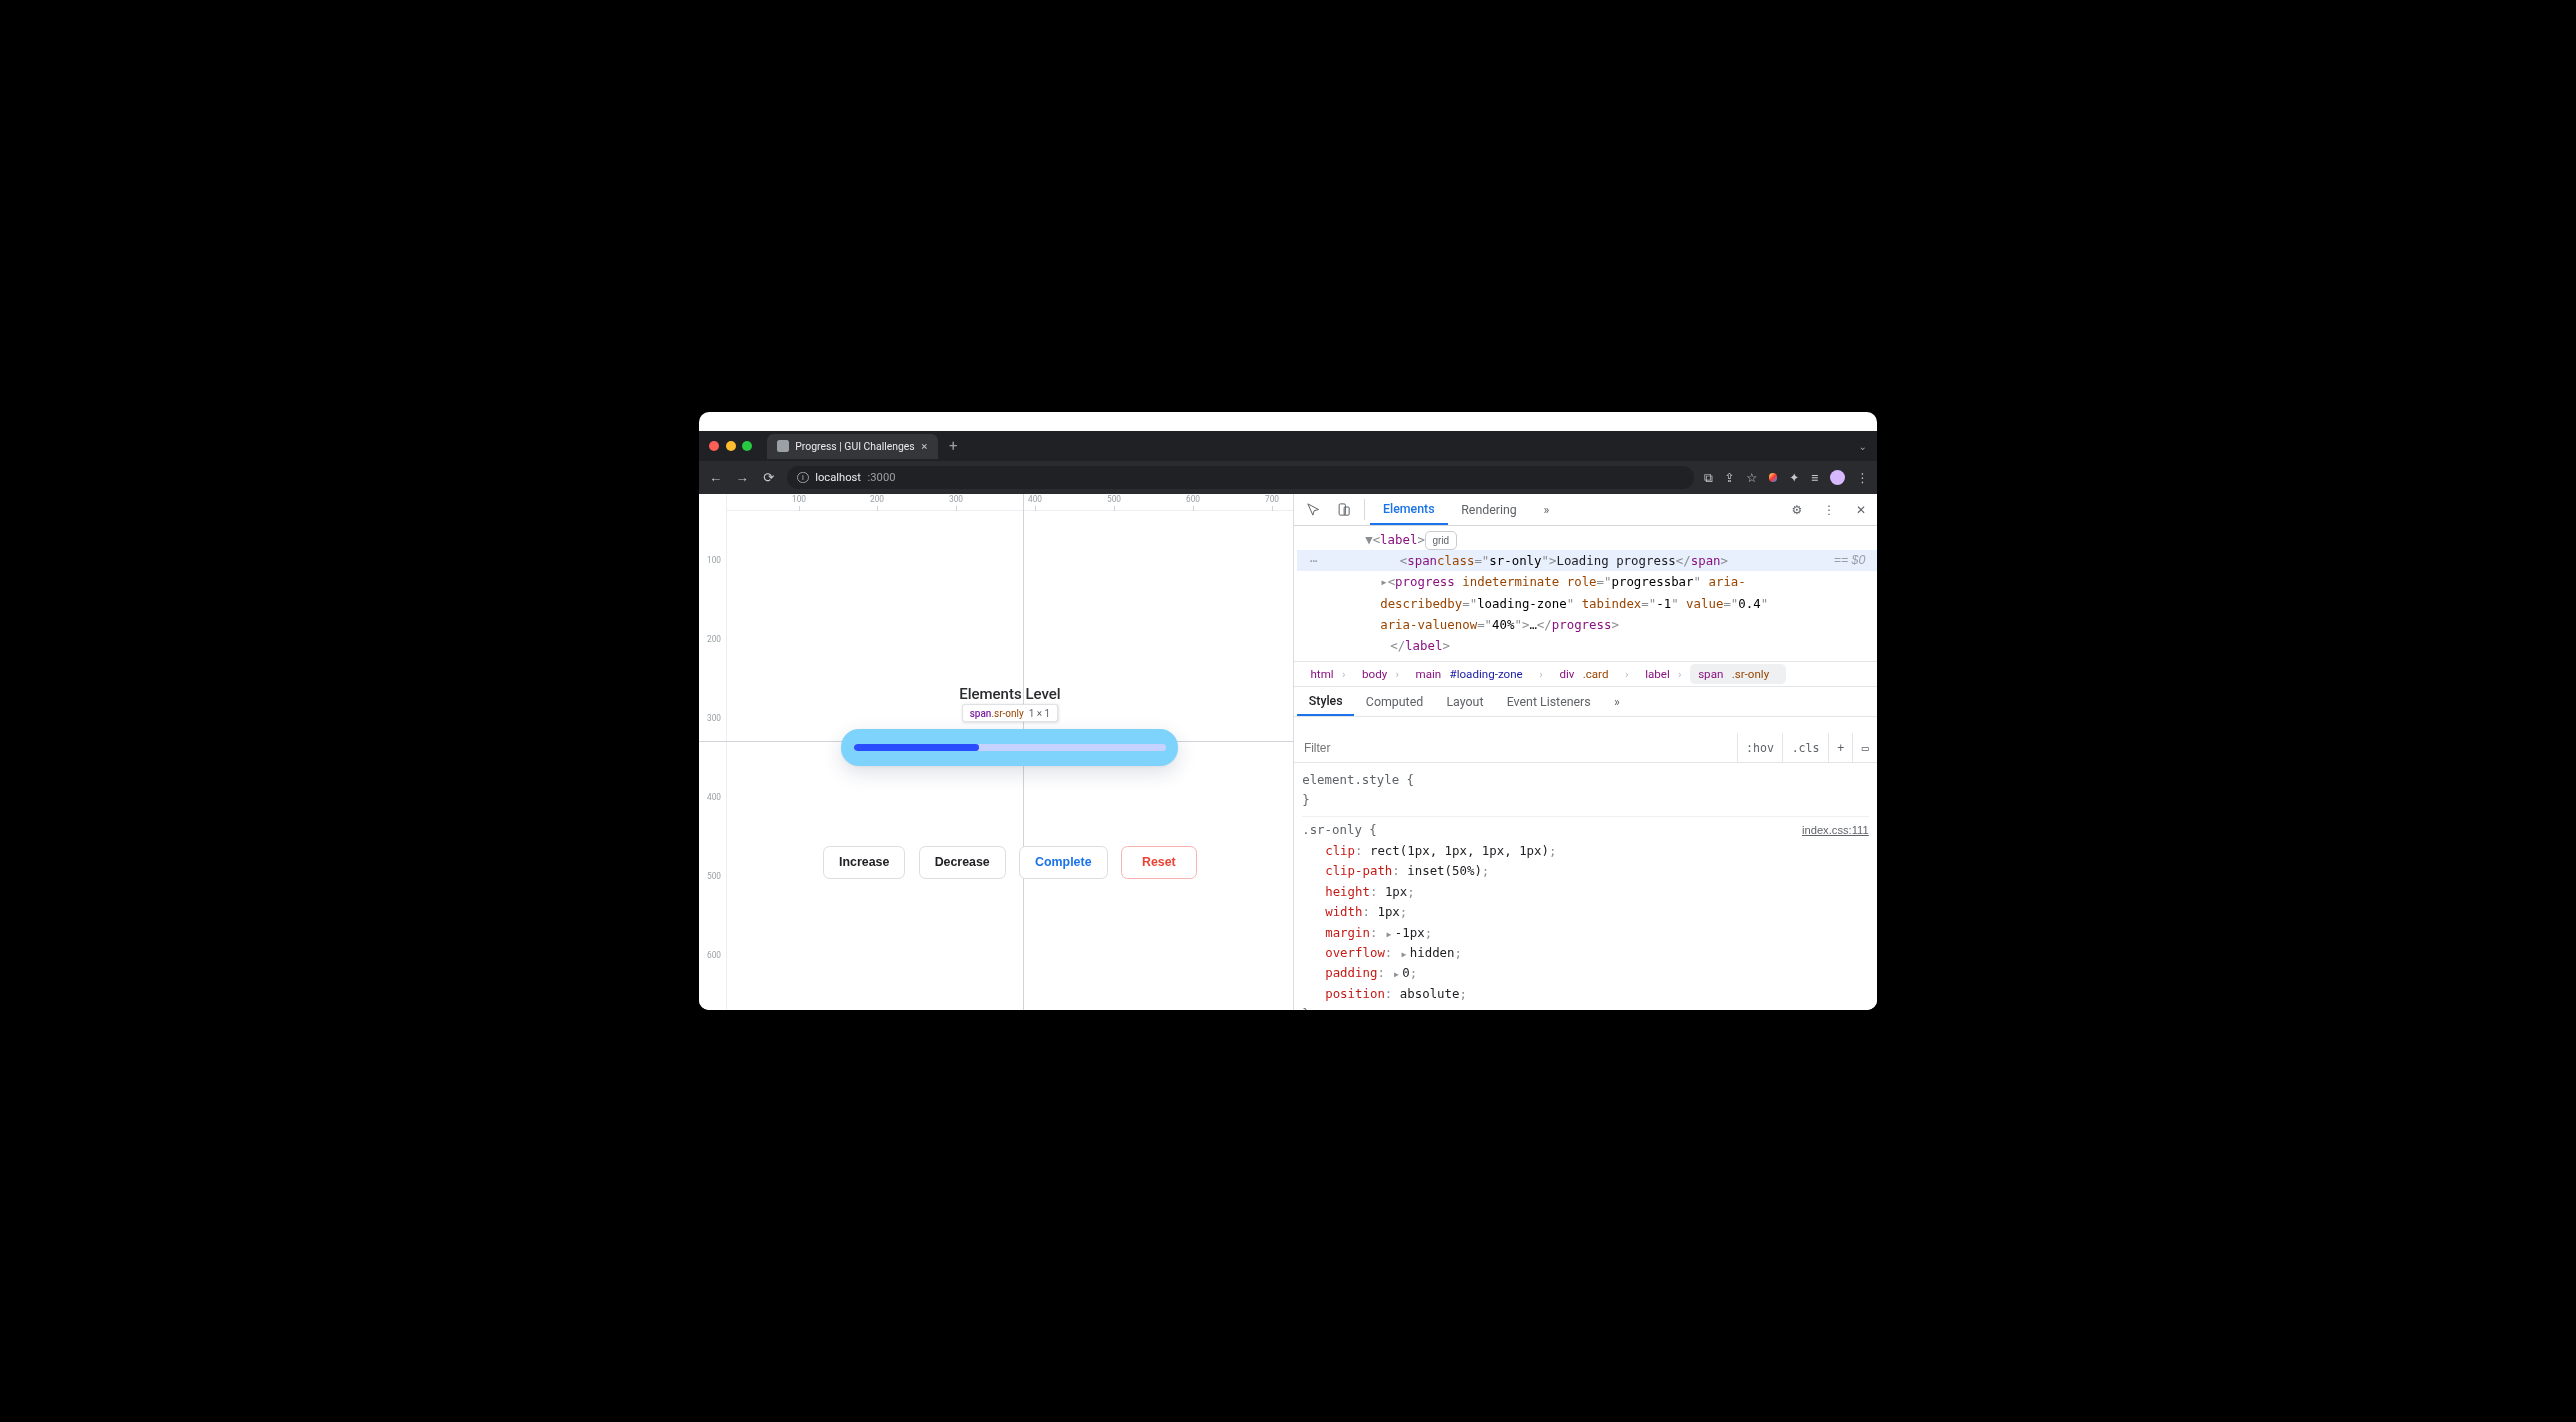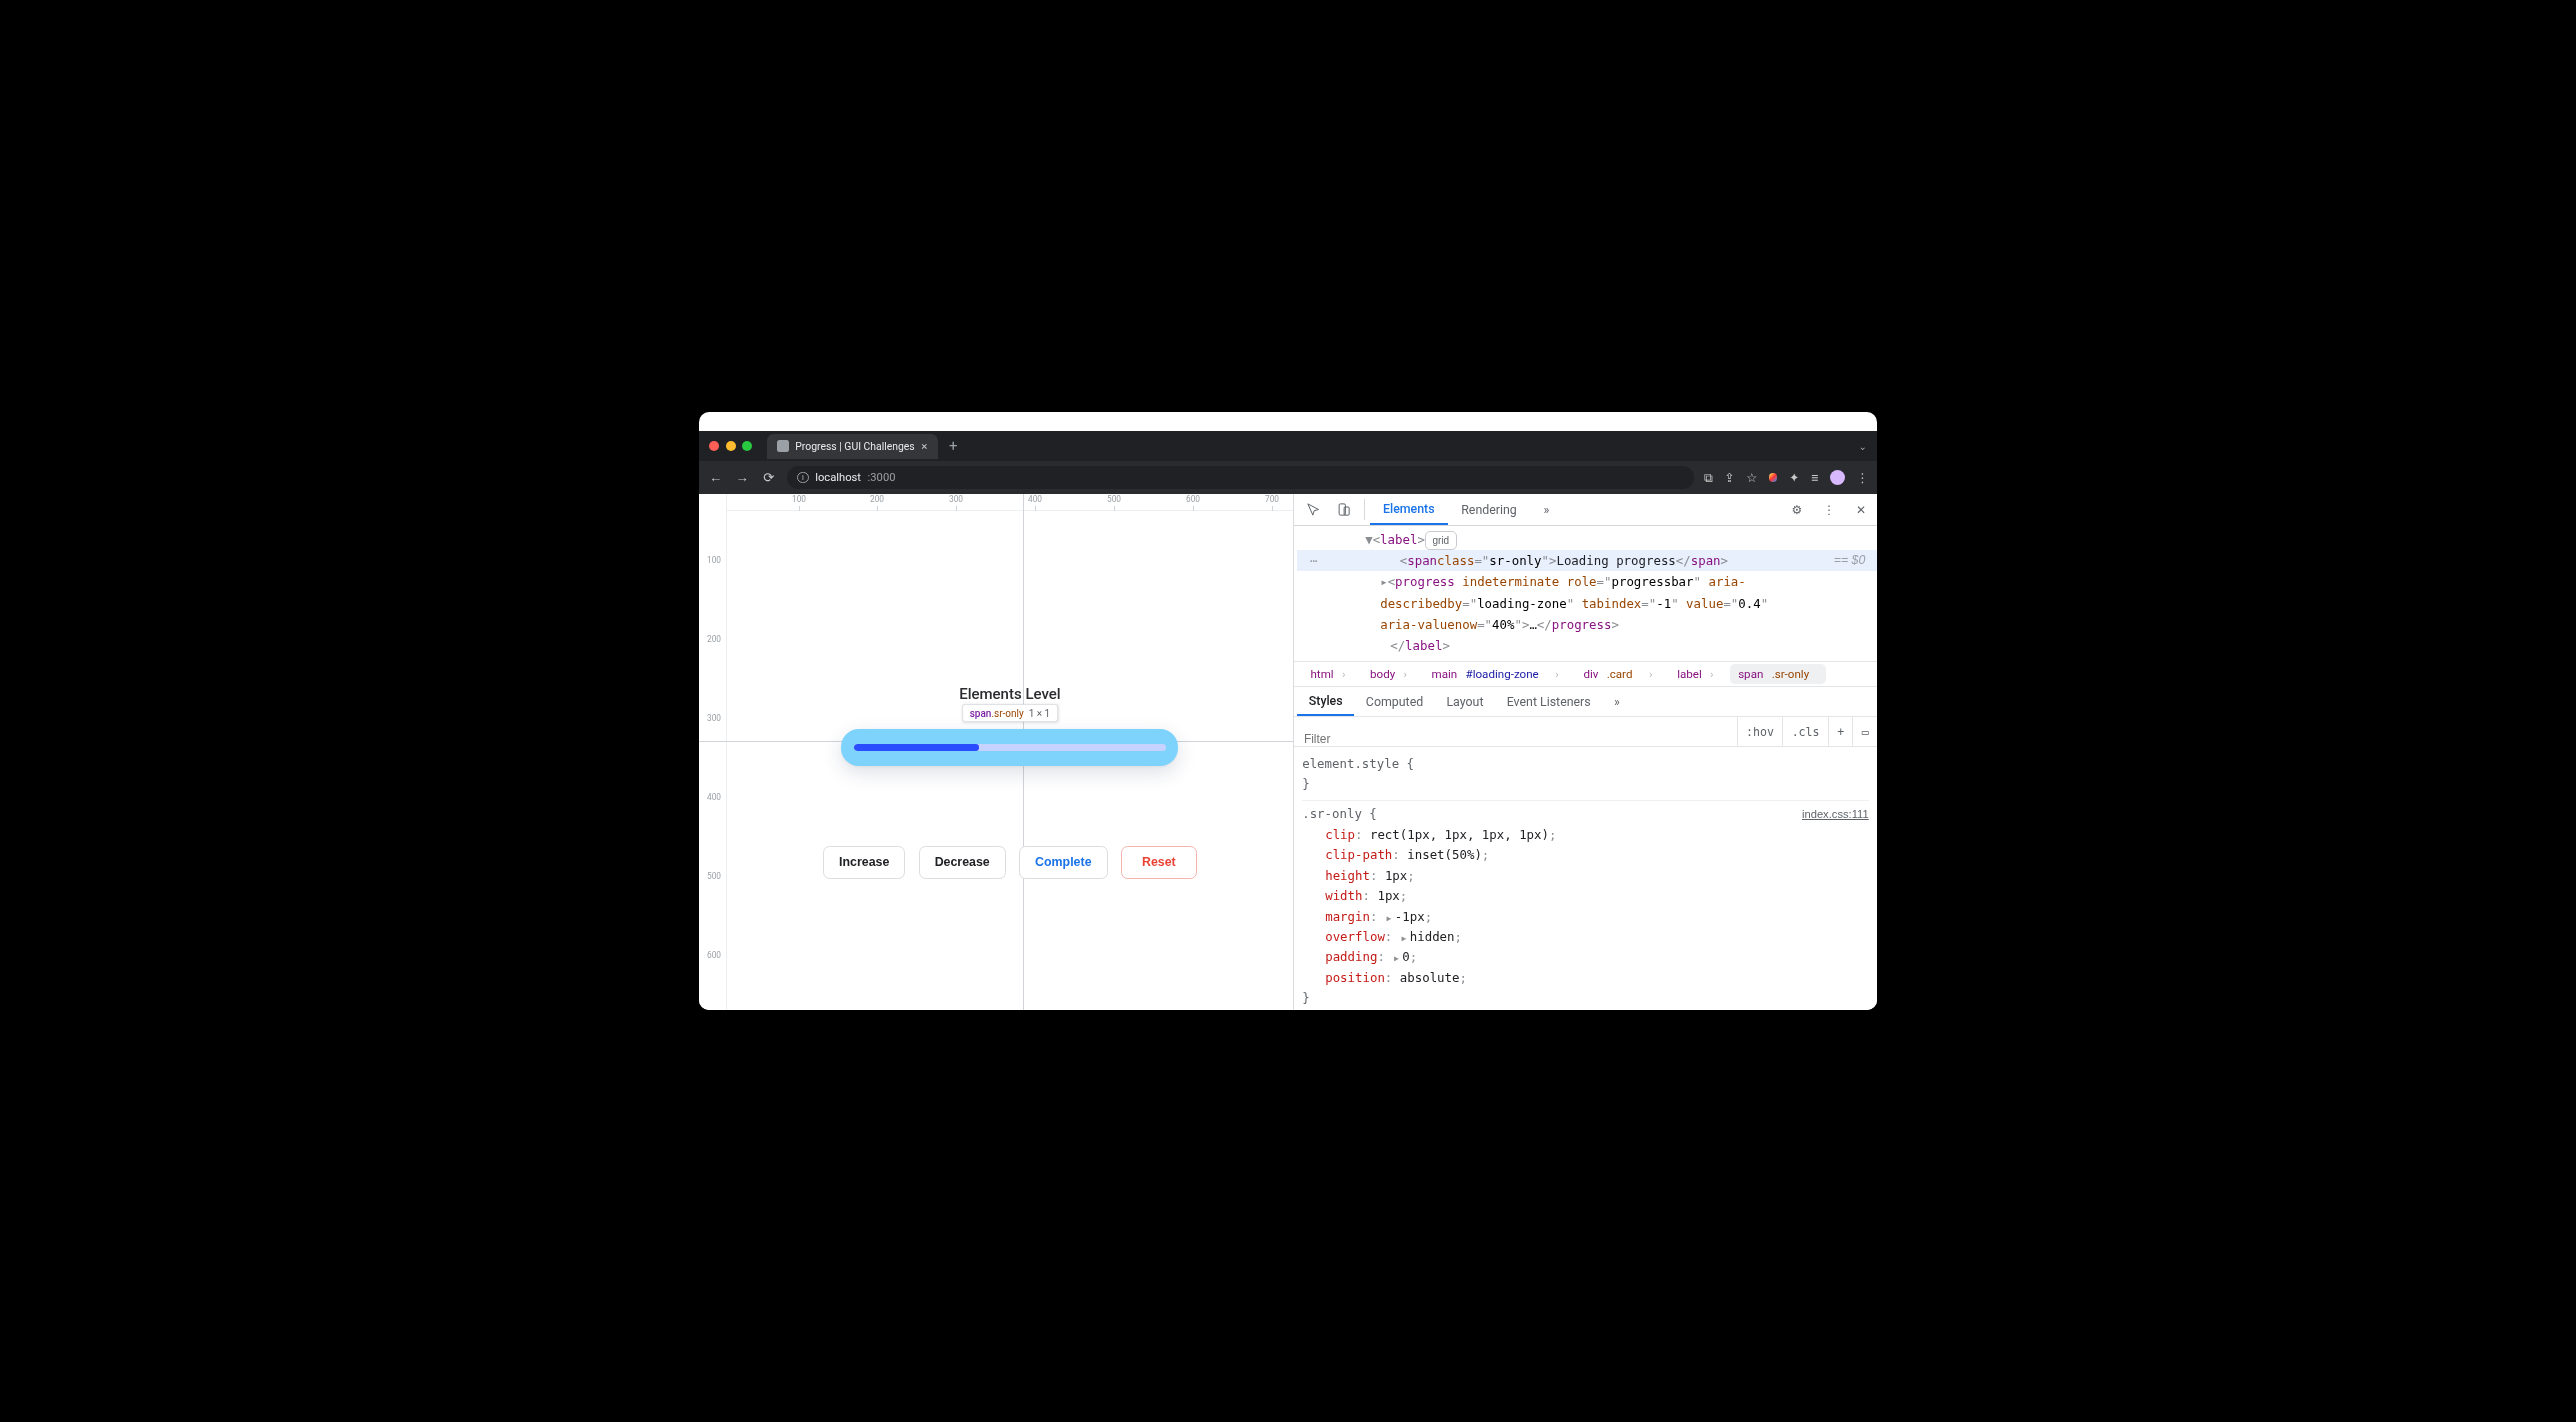--- a/index.html
+++ b/index.html
@@ -129,7 +129,7 @@
   .eqref{color:#9aa0a6;font-style:italic;margin-left:auto;padding-right:5px;font-family:-apple-system,sans-serif;}
   
   .bc{height:26.6px;border-top:0.8px solid #e3e5e8;border-bottom:0.8px solid #e3e5e8;
-    display:flex;align-items:center;gap:8px;padding:0 8.3px;font-size:11.6px;overflow:hidden;}
+    display:flex;align-items:center;gap:0;padding:0 8.3px;font-size:11.6px;overflow:hidden;}
   .bc span{padding:3.3px 8.3px;color:#881280;cursor:pointer;white-space:nowrap;}
   .bc span:not(:last-child)::after{content:"›";color:#b6b9bd;margin-left:8.3px;}
   .bc .id{color:#1a1aa6;} .bc .cls{color:#994500;}

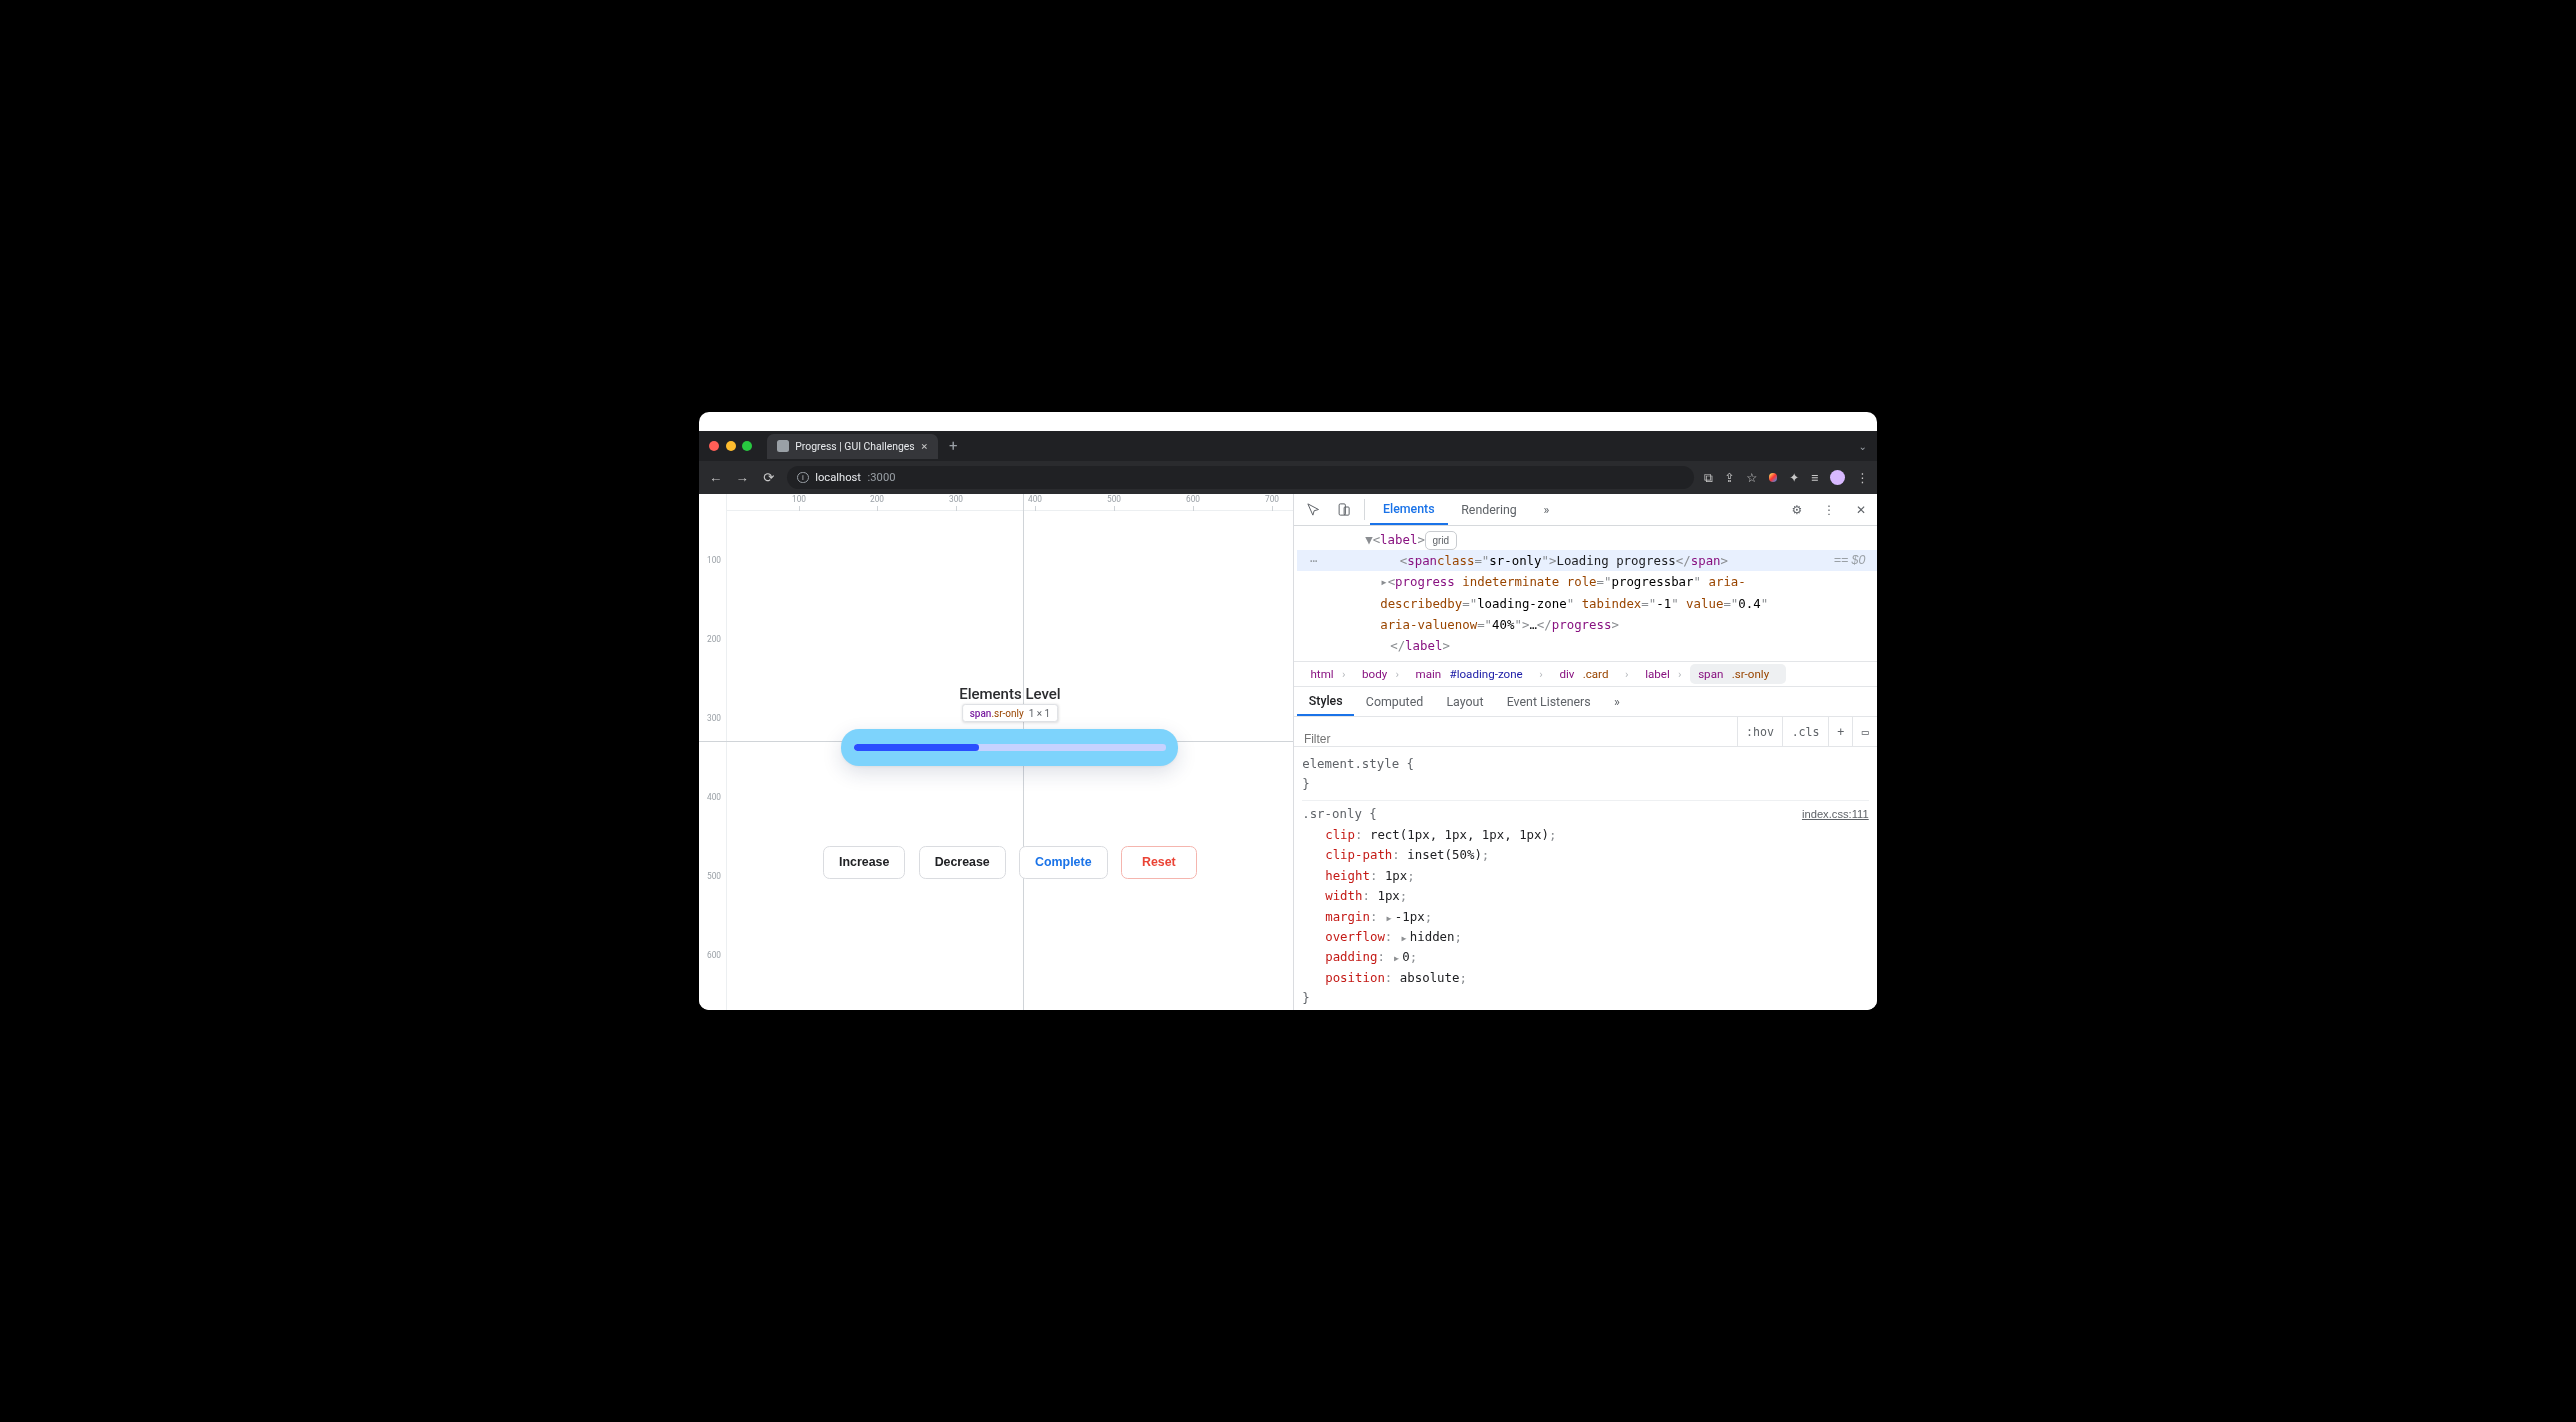--- a/index.html
+++ b/index.html
@@ -139,7 +139,7 @@
   .sub-tab{display:flex;align-items:center;padding:0 11.6px;color:#5f6368;cursor:pointer;font-size:12.4px;}
   .sub-tab.active{color:#202124;border-bottom:2.5px solid #1a73e8;font-weight:500;}
   .sub-tabs .spacer{flex:1;}
-  .filter-row{height:30px;display:flex;align-items:flex-end;border-bottom:0.8px solid #e3e5e8;}
+  .filter-row{height:30px;display:flex;align-items:center;border-bottom:0.8px solid #e3e5e8;margin-top:16px;}
   .filter-row input{flex:1;border:none;outline:none;padding:0 10px;font-size:12px;color:#5f6368;}
   .filter-row .tok{padding:0 8.3px;border-left:0.8px solid #e3e5e8;height:100%;display:flex;align-items:center;
     font-family:ui-monospace,Menlo,monospace;font-size:11.6px;color:#5f6368;cursor:pointer;}

